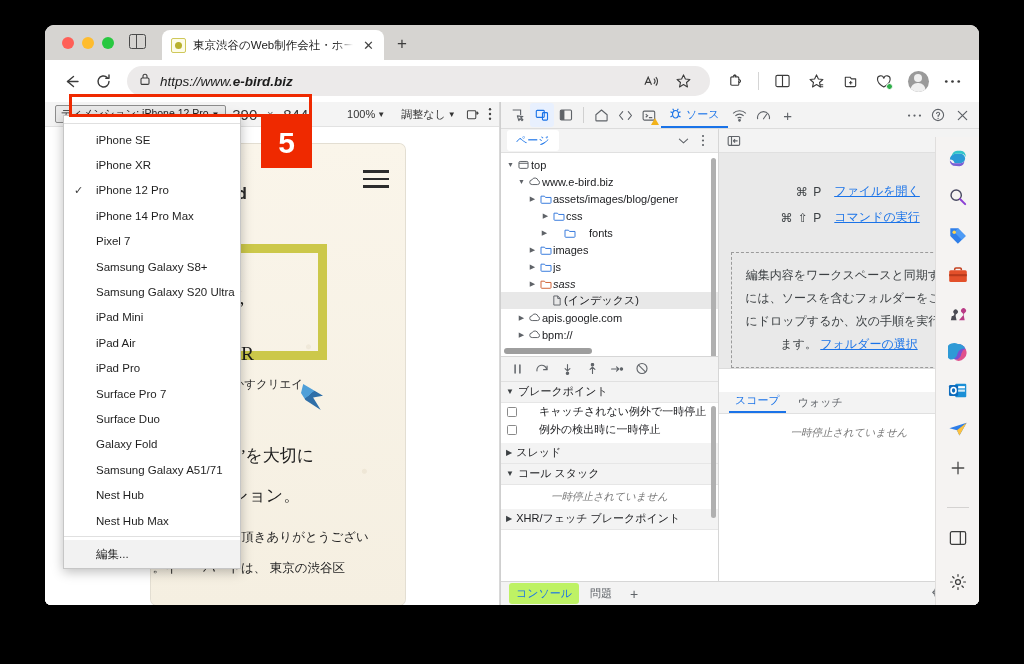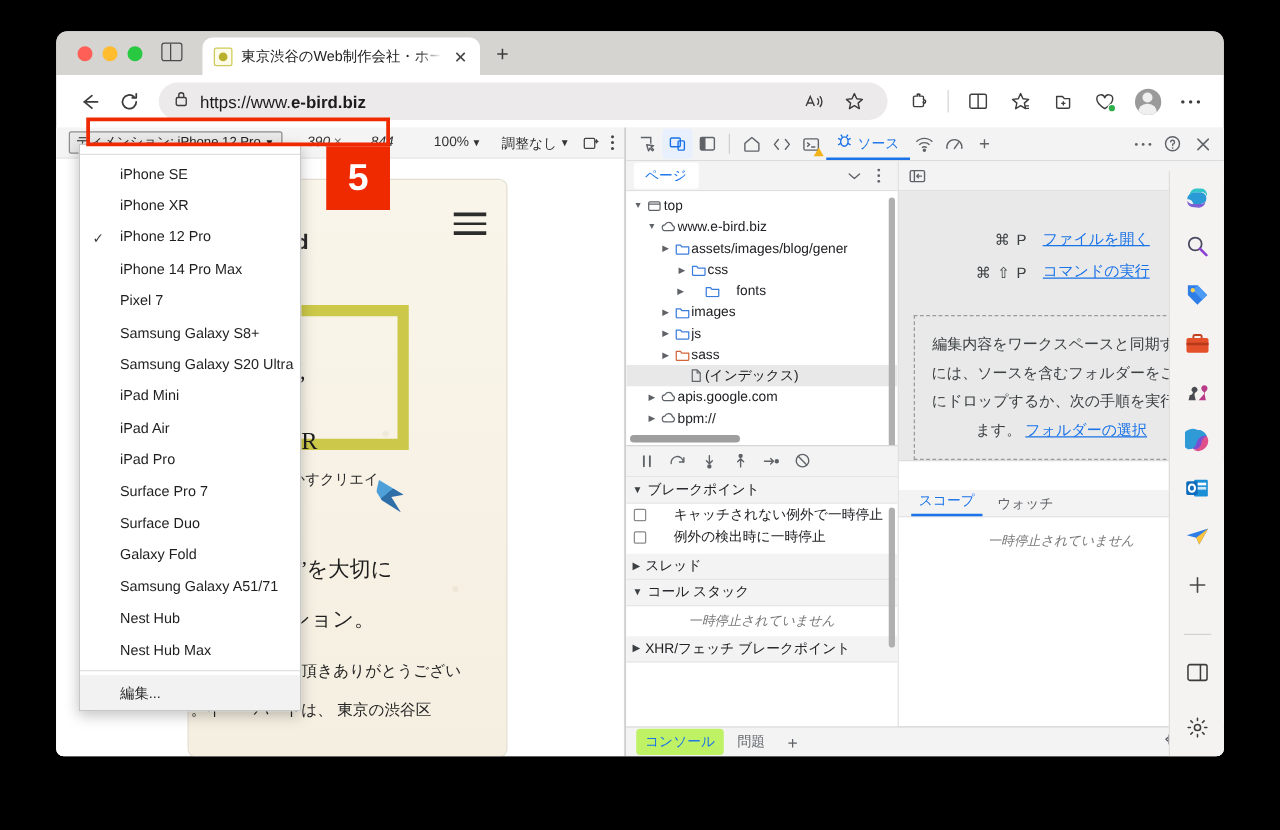--- a/index.html
+++ b/index.html
@@ -83,7 +83,7 @@
   .omnibox {
     flex: 1; height: 30px; background: #eceaea; border-radius: 15px;
     display: flex; align-items: center; padding: 12px 12px; gap: 9px;
-    margin: 0 6px; min-width: 0;
+    margin: 0 6px; min-width: 0; font-style: italic;
   }
   .omnibox .url { font-size: 13.5px; color: #1c1c1c; white-space: nowrap; }
   .omnibox .url b { font-weight: 700; }

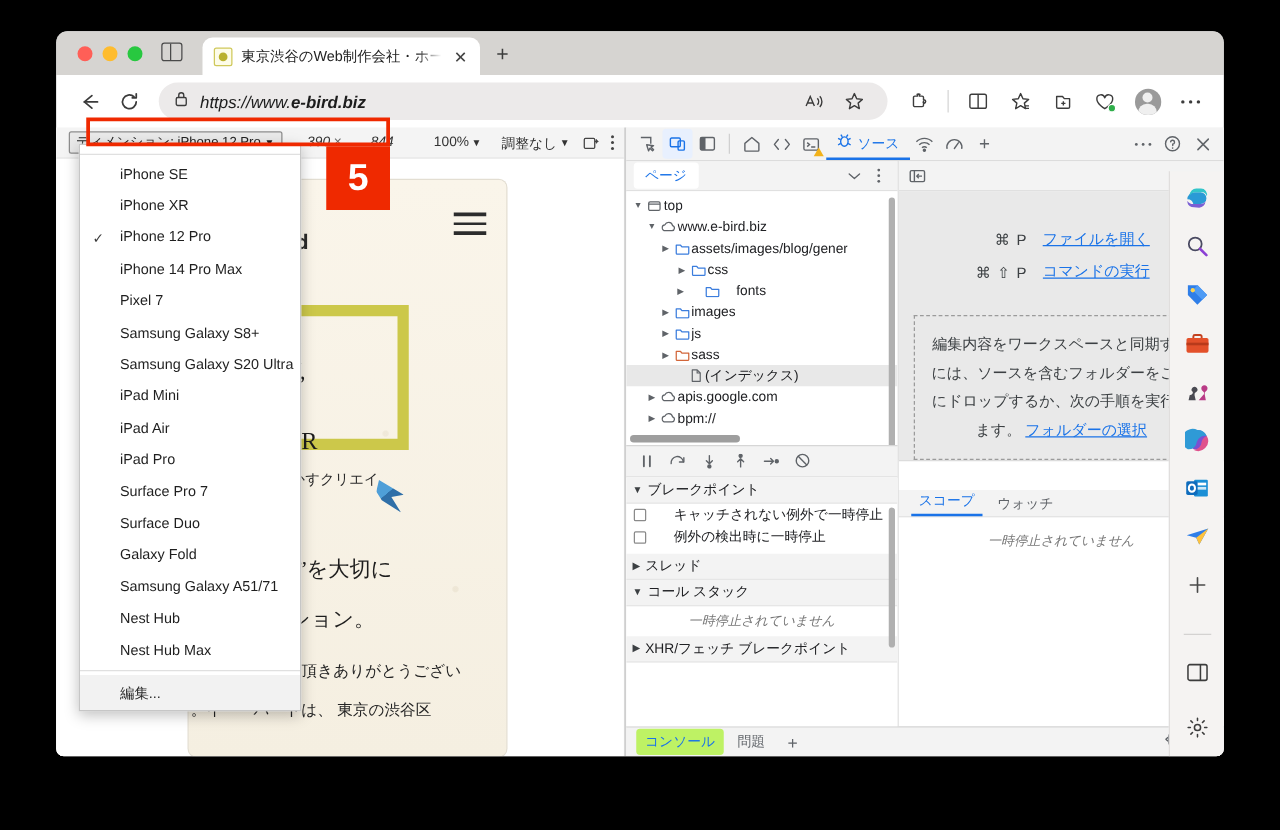--- a/index.html
+++ b/index.html
@@ -125,7 +125,7 @@
     padding: 1px 5px; font-size: 10.5px; color: #222; cursor: pointer;
     display: flex; align-items: center; gap: 3px; white-space: nowrap;
   }
-  .numfld { width: 48px; text-align: right; font-size: 11px; color: #333; cursor: text; font-style: italic; }
+  .numfld { width: 48px; text-align: center; font-size: 15px; color: #333; cursor: text; }
   .xsign { color: #666; font-size: 11px; padding: 0 3px; }
   .drop { font-size: 11px; color: #333; cursor: pointer; display: flex; align-items: center; gap: 2px; white-space: nowrap; }
   .caret { font-size: 8px; }

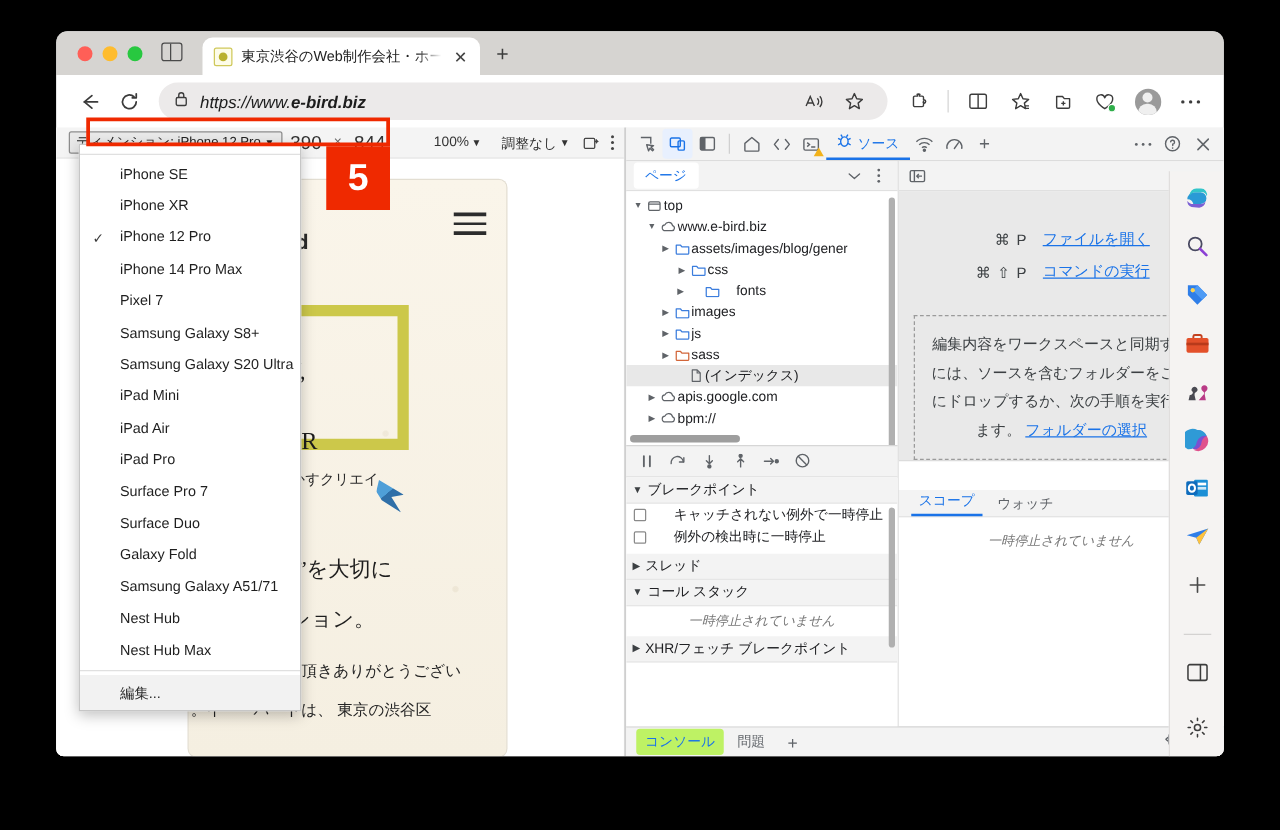--- a/index.html
+++ b/index.html
@@ -687,7 +687,7 @@
                   </span>
                   <span class="tlabel">js</span>
                 </div>
-                <div class="trow" style="padding-left: 26px;">
+                <div class="trow" style="padding-left: 26px; font-style: italic;">
                   <span class="tri">▶</span>
                   <span class="tico">
                     <svg width="12" height="10" viewBox="0 0 13 11" fill="none" stroke="#d2663a" stroke-width="1.1">

